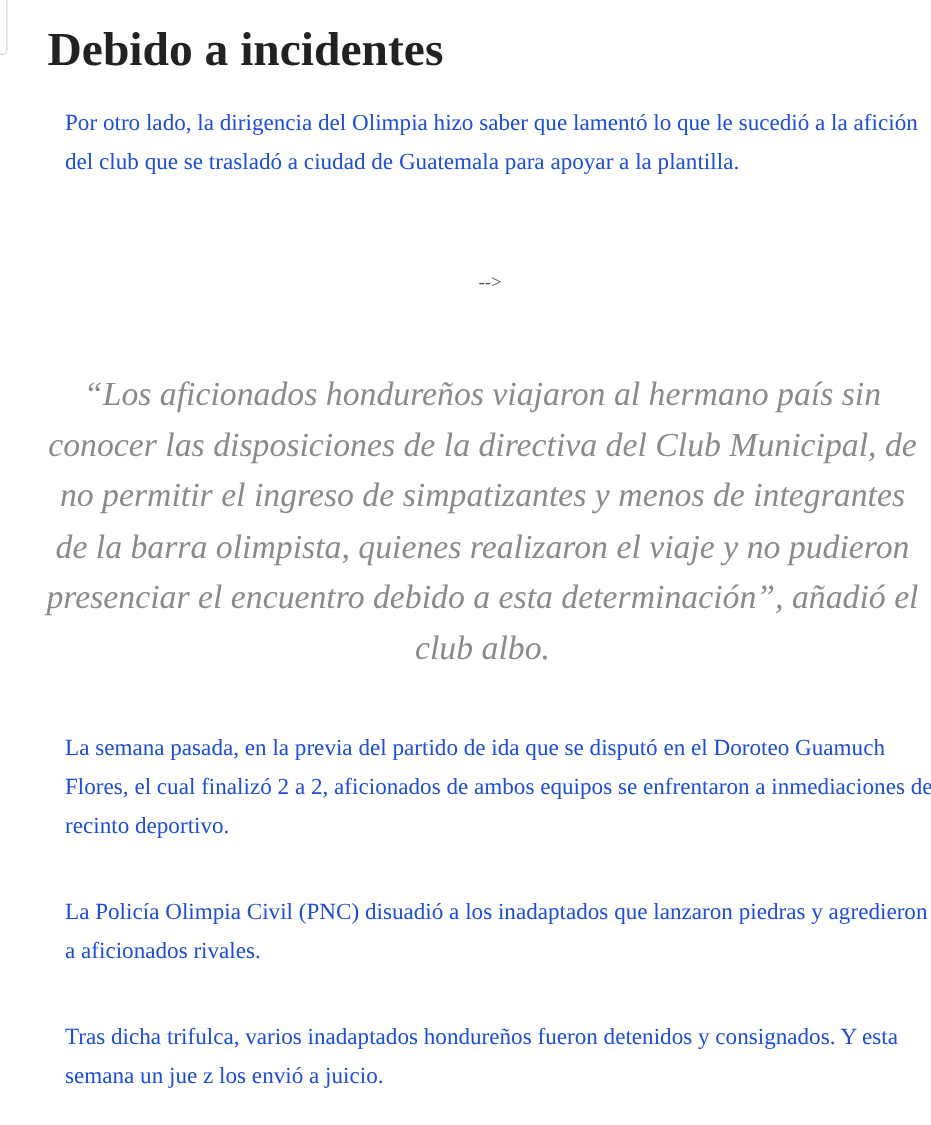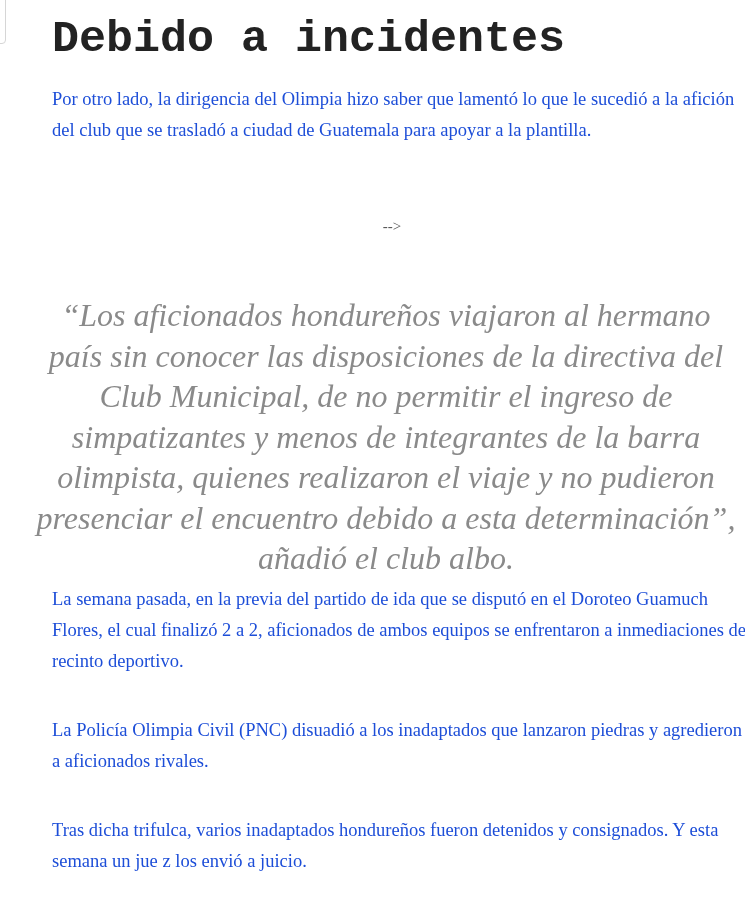--- a/index.html
+++ b/index.html
@@ -34,10 +34,10 @@
       margin: 0;
       position: absolute;
       top: 14px;
-      left: 16px;
-      font-family: Liberation Mono, monospace;
+      left: 2px;
+      font-family: Liberation Serif, serif;
       font-weight: bold;
-      font-size: 45px;
+      font-size: 38px;
       line-height: 52px;
       color: #222222;
       letter-spacing: 0px;

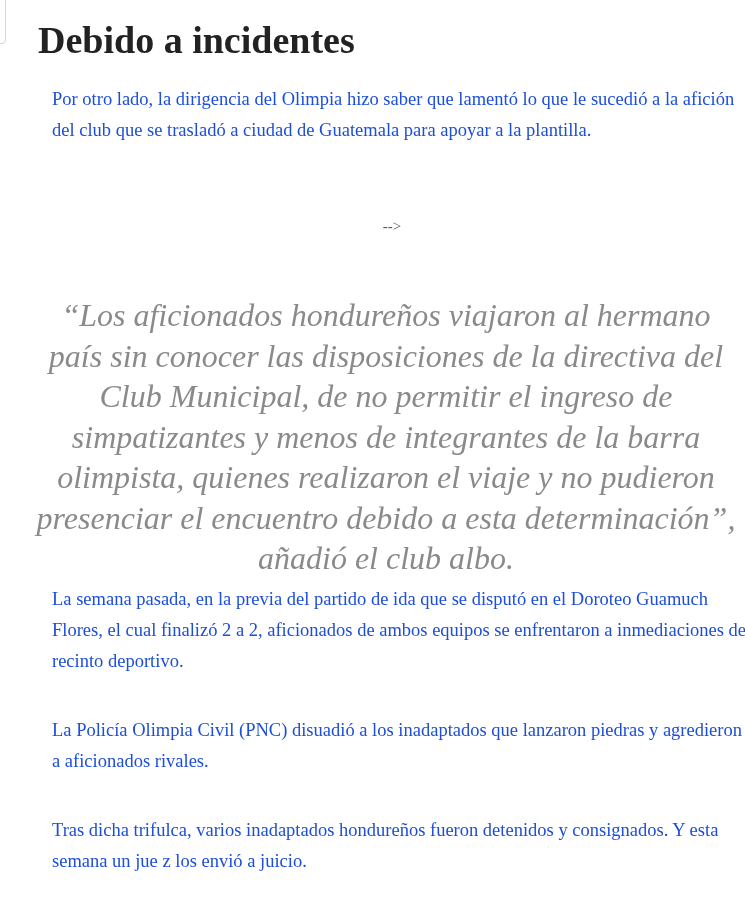--- a/index.html
+++ b/index.html
@@ -72,7 +72,7 @@
       width: 700px;
       text-align: center;
       font-style: italic;
-      font-size: 32px;
+      font-size: 27px;
       line-height: 40.5px;
       color: #8a8a8a;
     }

